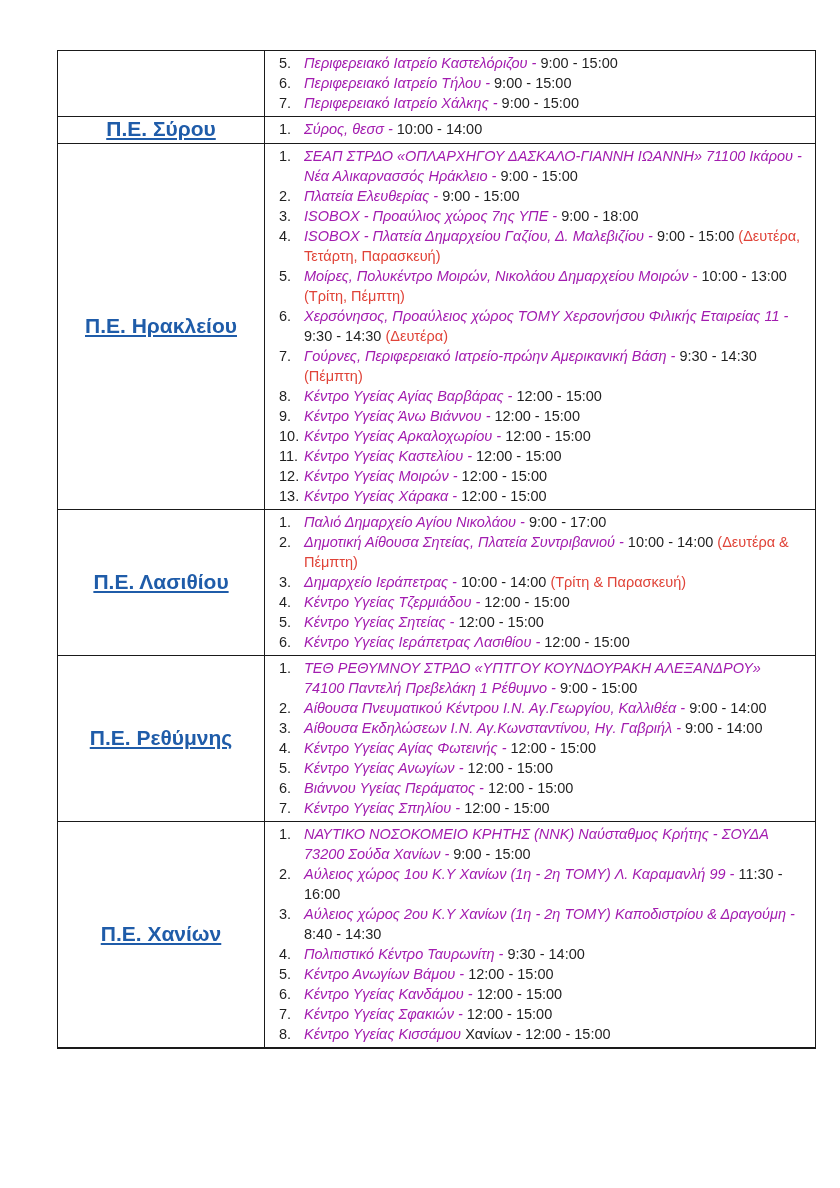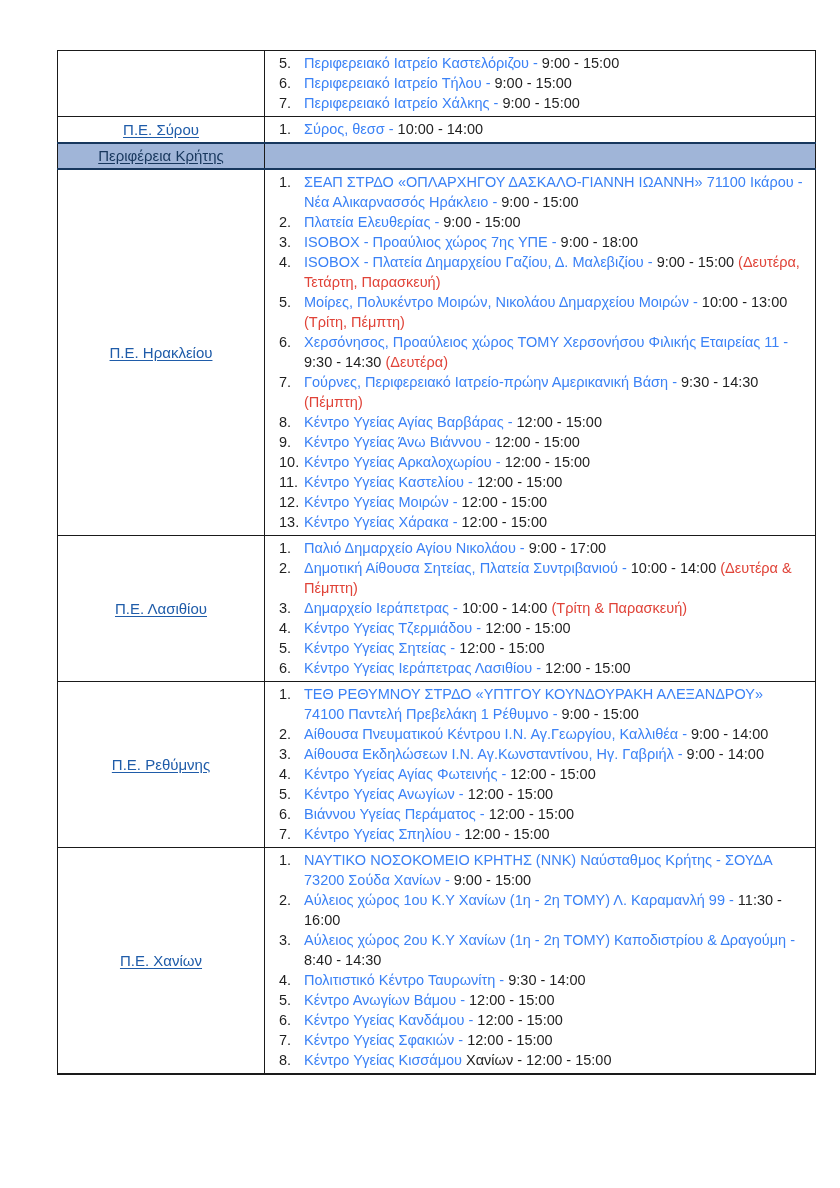--- a/index.html
+++ b/index.html
@@ -66,7 +66,7 @@
   }
   .item .txt { flex: 1 1 auto; }
 
-  .seg-plain { color: #3b82f6; }
+  .seg-plain { color: #a21caf; font-style: italic; }
   .seg-time {
     color: #1f1f1f;
     text-underline-offset: 2px;

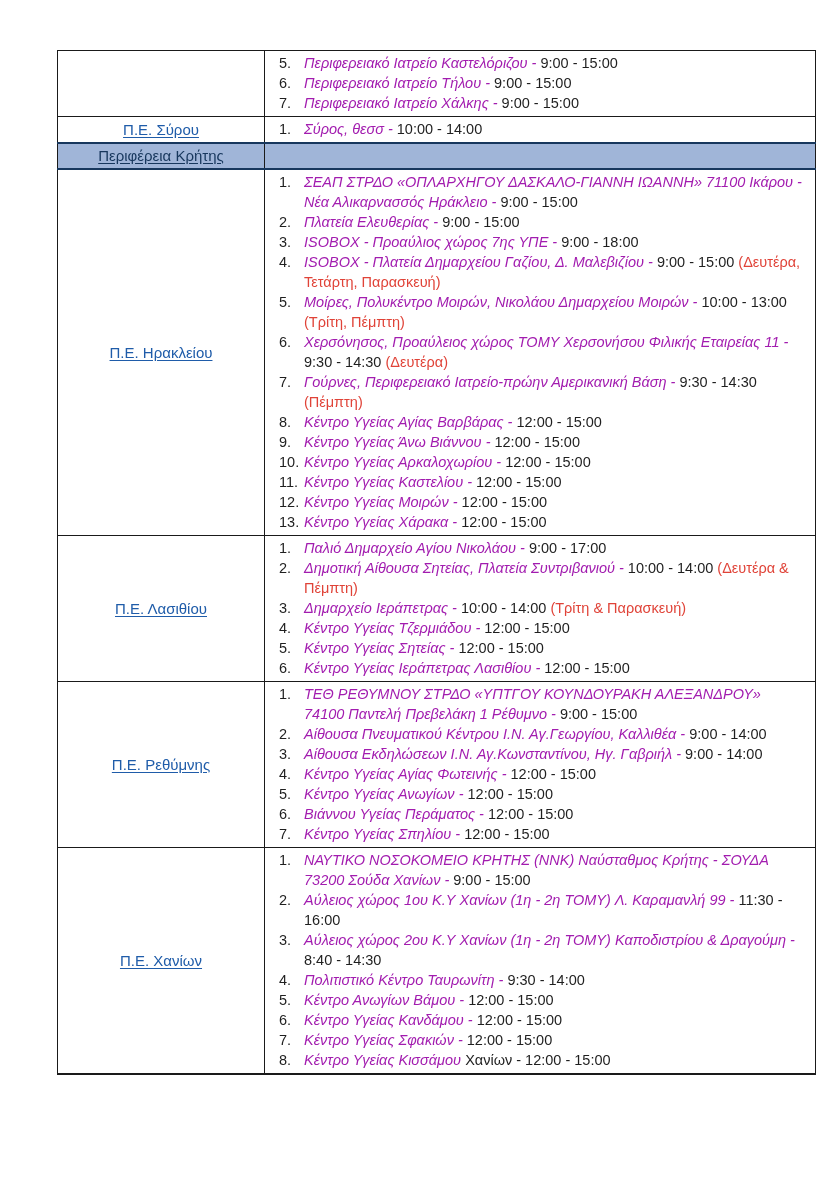--- a/index.html
+++ b/index.html
@@ -40,8 +40,8 @@
   }
 
   .label-text {
-    font-weight: normal;
-    font-size: 15px;
+    font-weight: bold;
+    font-size: 21px;
     color: #1f5ca9;
     text-decoration: underline;
     text-underline-offset: 2px;

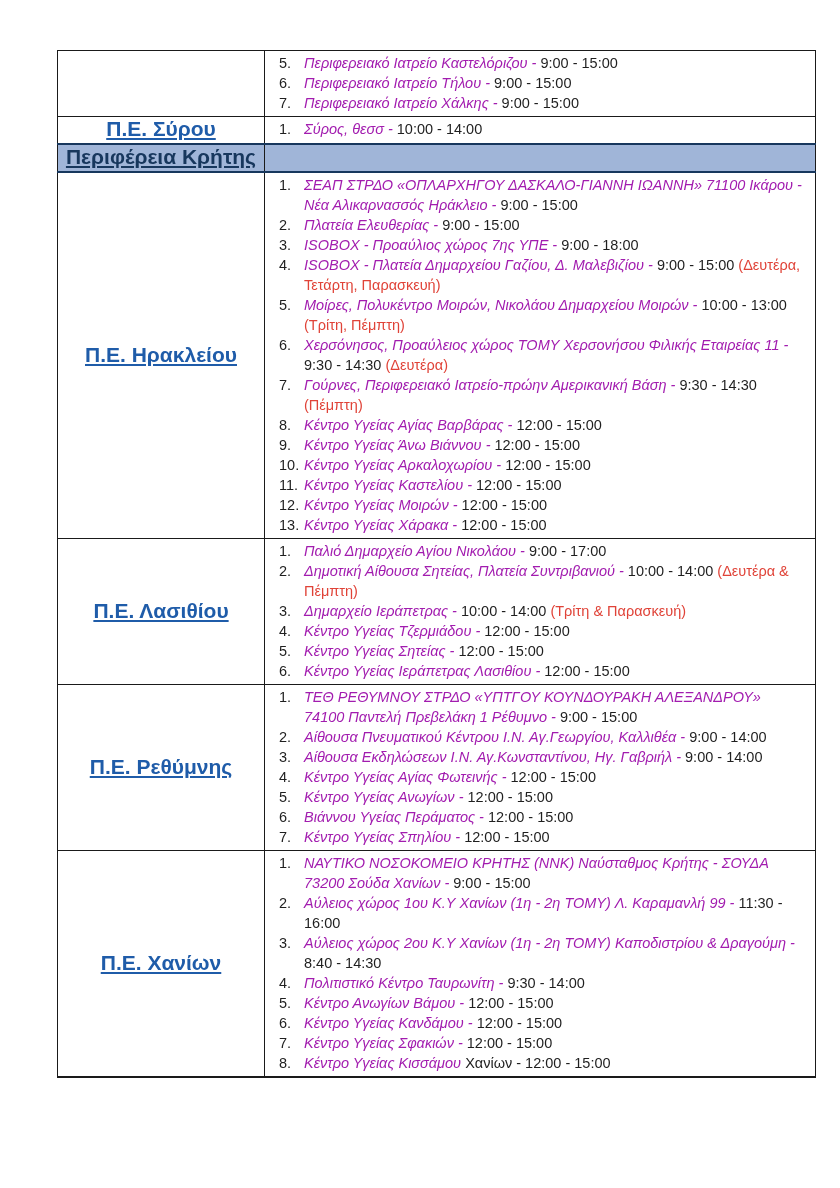--- a/index.html
+++ b/index.html
@@ -111,10 +111,6 @@
             </div>
           </td>
         </tr>
-        <tr class="row-section-header">
-          <td class="label-cell"><span class="label-text">Περιφέρεια Κρήτης</span></td>
-          <td class="items-cell"></td>
-        </tr>
         <tr class="row-region">
           <td class="label-cell"><span class="label-text">Π.Ε. Ηρακλείου</span></td>
           <td class="items-cell">

